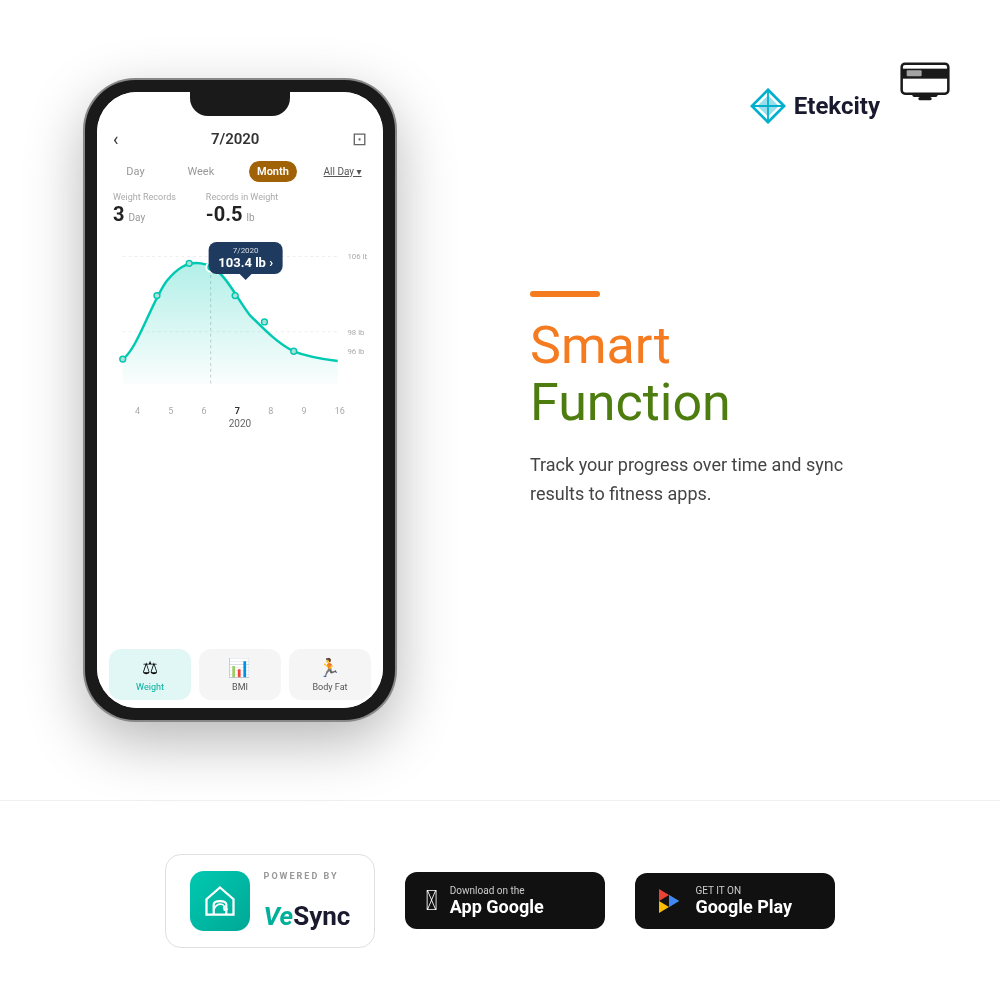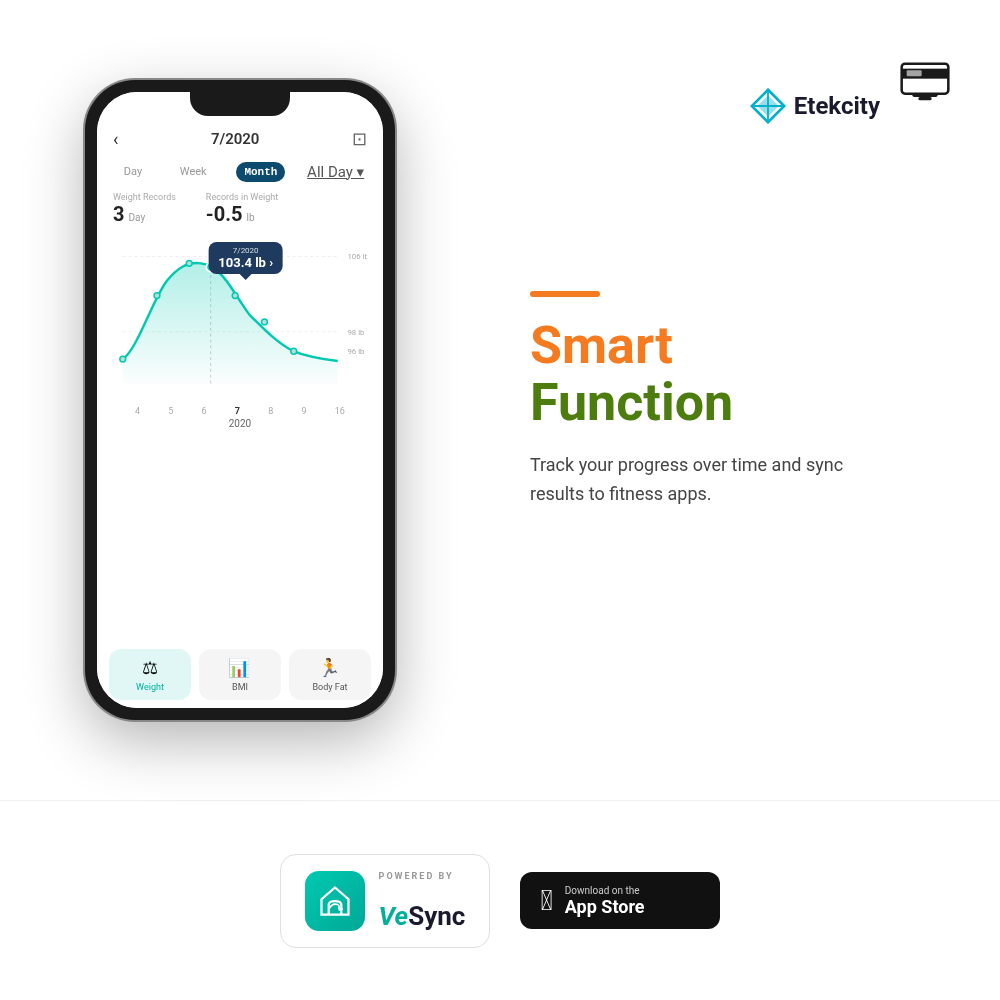--- a/index.html
+++ b/index.html
@@ -110,10 +110,9 @@
     }
 
     .tab-item.active {
-      background: #0c4a6e;
+      background: #a16207;
       color: #fff;
       font-weight: 600;
-      font-family: Liberation Mono, monospace;
     }
 
     .tab-allday {

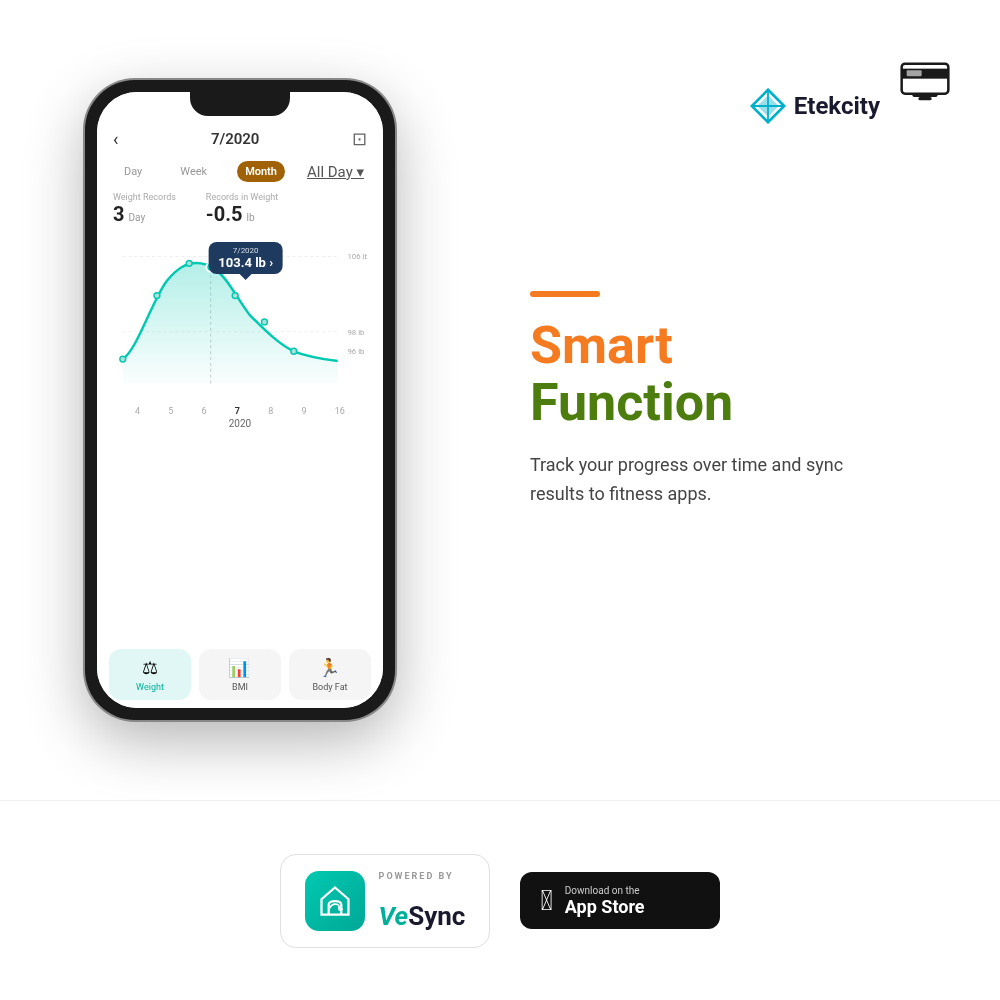--- a/index.html
+++ b/index.html
@@ -116,7 +116,7 @@
     }
 
     .tab-allday {
-      font-size: 15px;
+      font-size: 10px;
       color: #555;
       text-decoration: underline;
     }

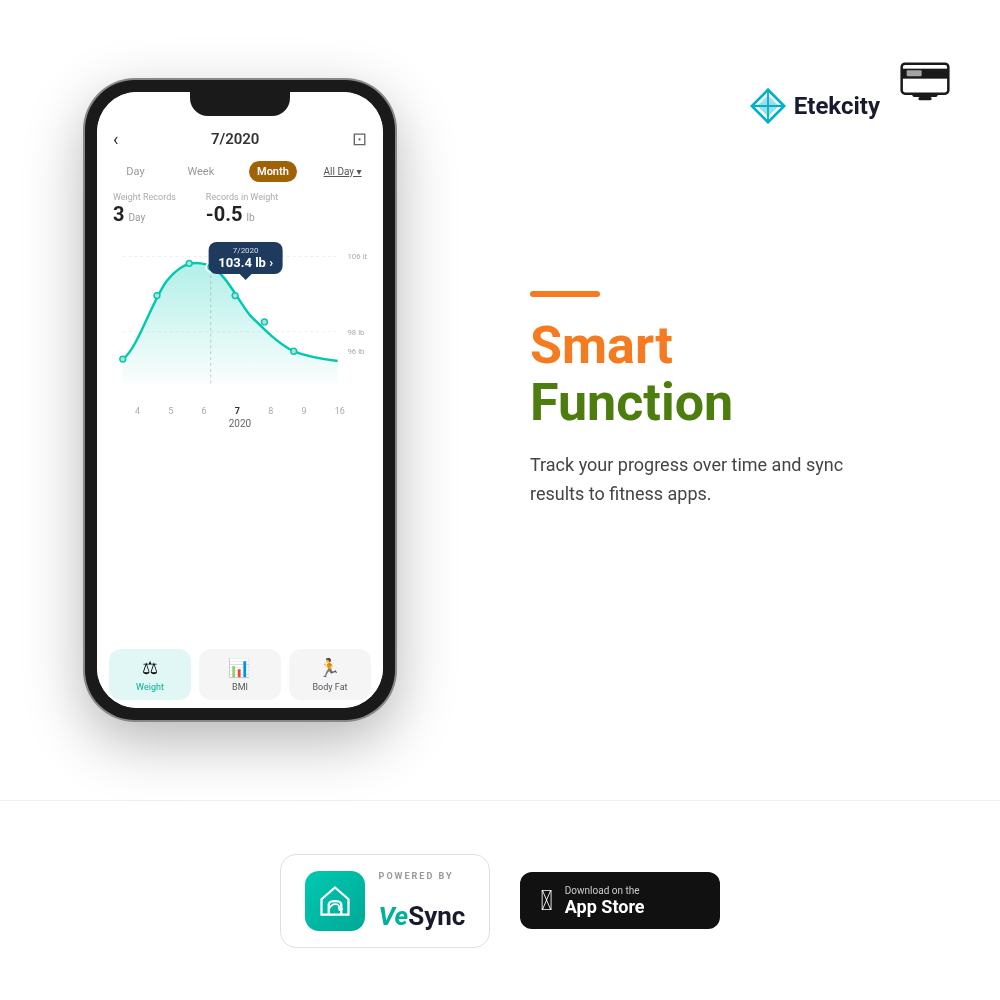--- a/index.html
+++ b/index.html
@@ -305,7 +305,7 @@
 
     .smart-title {
       font-size: 52px;
-      font-weight: 700;
+      font-weight: 400;
       line-height: 1.1;
       margin-bottom: 20px;
     }

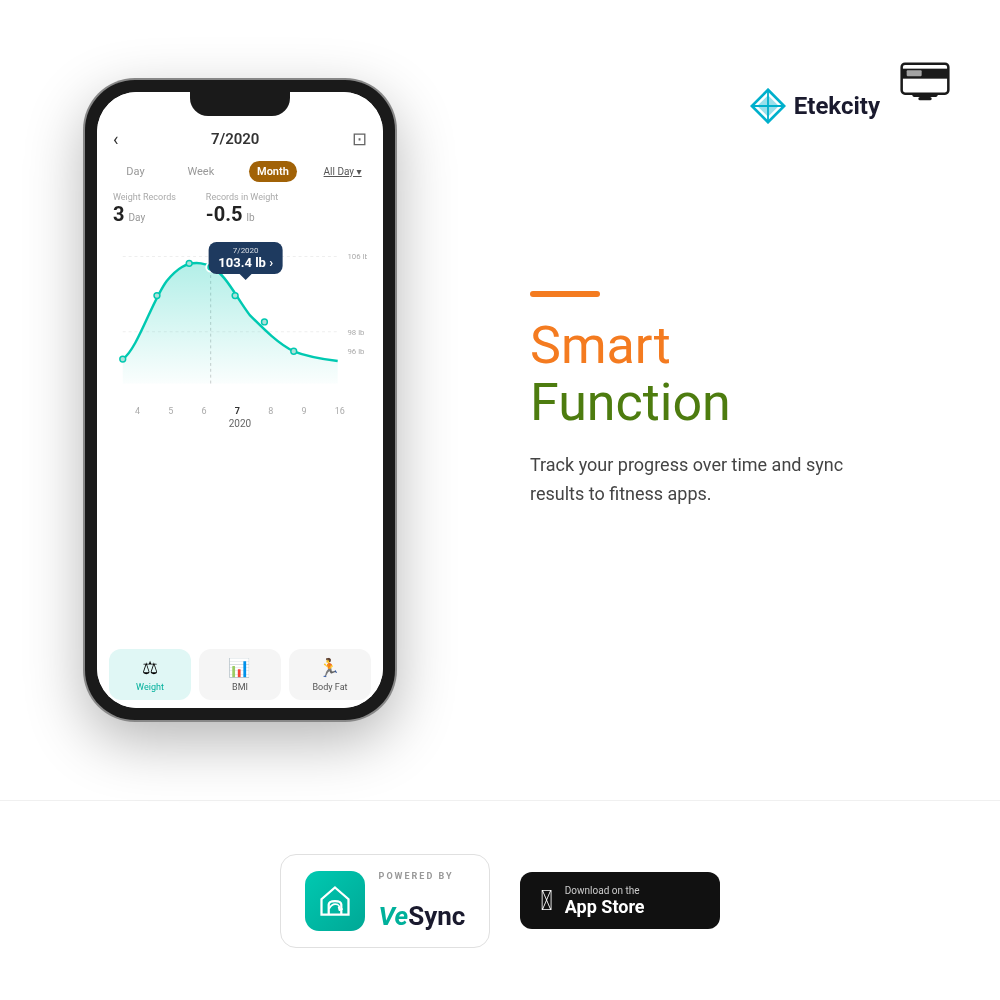--- a/index.html
+++ b/index.html
@@ -598,6 +598,20 @@
       </div>
     </div>
 
+    <div class="store-btn">
+
+      <svg width="28" height="28" viewBox="0 0 28 28">
+        <polygon points="4,2 4,14 14,8" fill="#ea4335"></polygon>
+        <polygon points="4,14 4,26 14,20" fill="#fbbc04"></polygon>
+        <polygon points="14,8 14,20 24,14" fill="#34a853"></polygon>
+        <polygon points="4,2 14,8 24,14 14,20 4,26" fill="none"></polygon>
+        <polygon points="14,8 24,14 14,20" fill="#4285f4"></polygon>
+      </svg>
+      <div class="store-text-block">
+        <span class="store-subtitle">GET IT ON</span>
+        <span class="store-title">Google Play</span>
+      </div>
+    </div>
 
   </div>
 </div>

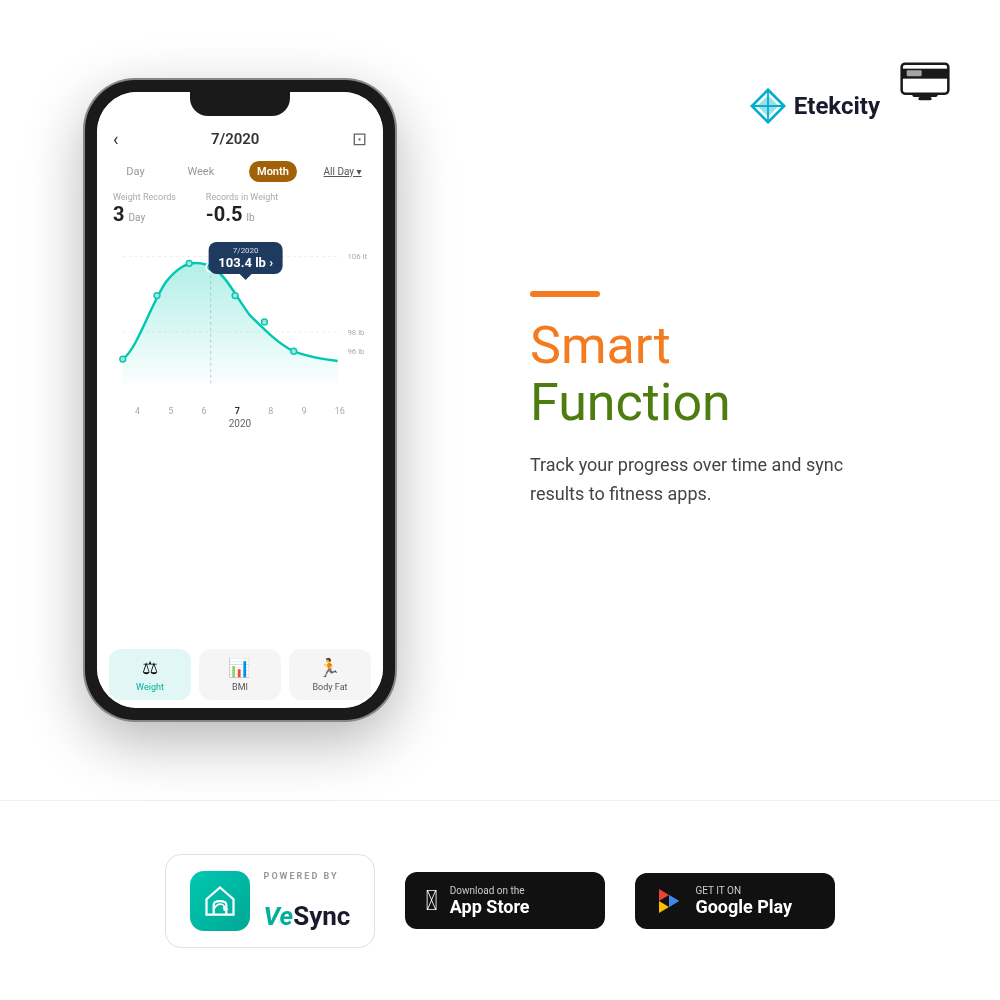--- a/index.html
+++ b/index.html
@@ -594,7 +594,7 @@
       <span class="store-icon"></span>
       <div class="store-text-block">
         <span class="store-subtitle">Download on the</span>
-        <span class="store-title">App Store</span>
+        <span class="store-title">App Google</span>
       </div>
     </div>
 

